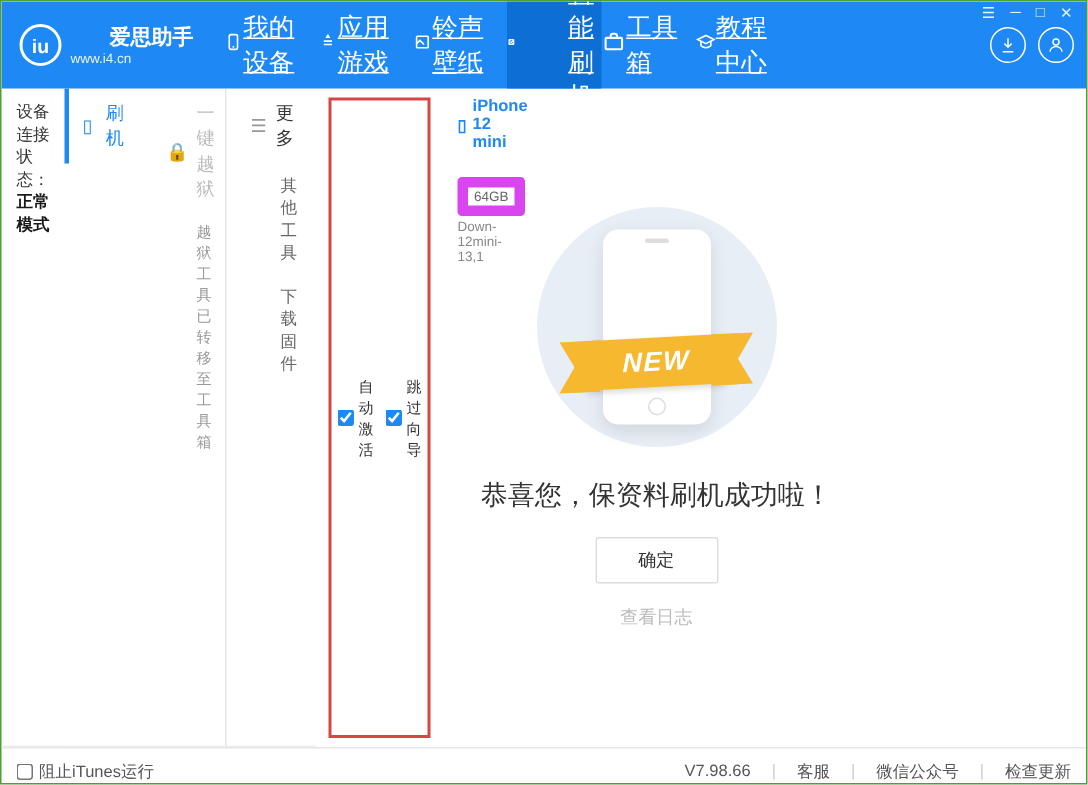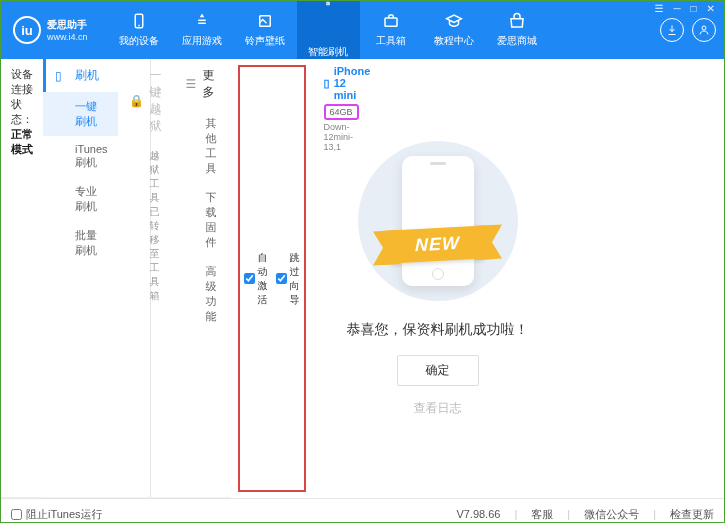--- a/index.html
+++ b/index.html
@@ -9,7 +9,7 @@
     .logo-section { display: flex; align-items: center; padding: 0 12px; }
     .logo-icon { width: 28px; height: 28px; border: 2px solid #fff; border-radius: 50%; display: flex; align-items: center; justify-content: center; font-weight: bold; font-size: 13px; }
     .brand { margin-left: 6px; }
-    .brand-name { font-size: 10px; font-weight: bold; }
+    .brand-name { font-size: 14px; font-weight: bold; margin-left: 26px; }
     .brand-url { font-size: 9px; opacity: 0.9; }
     
     .nav-tabs { display: flex; height: 100%; margin-left: 8px; }

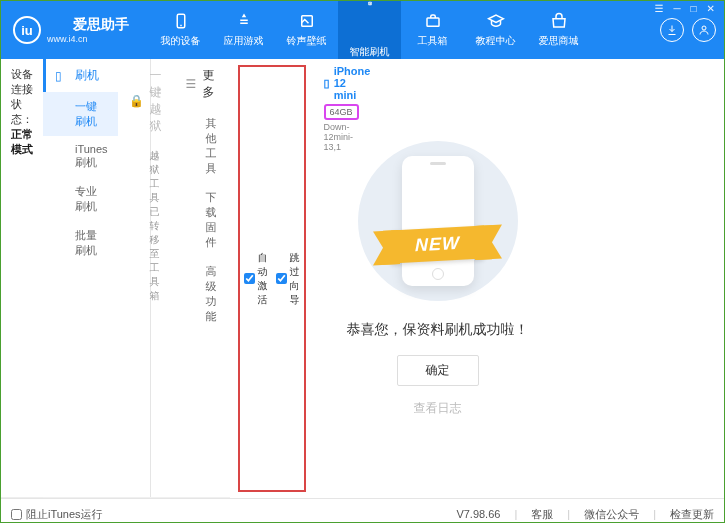--- a/index.html
+++ b/index.html
@@ -13,7 +13,7 @@
     .brand-url { font-size: 9px; opacity: 0.9; }
     
     .nav-tabs { display: flex; height: 100%; margin-left: 8px; }
-    .nav-tab { width: 63px; display: flex; flex-direction: column; align-items: center; justify-content: center; font-size: 10px; cursor: pointer; }
+    .nav-tab { width: 63px; display: flex; align-items: center; justify-content: center; font-size: 17px; cursor: pointer; text-decoration: underline; }
     .nav-tab.active { background: #0d6fd4; gap: 35px; }
     .nav-icon { width: 18px; height: 18px; margin-bottom: 4px; }
     

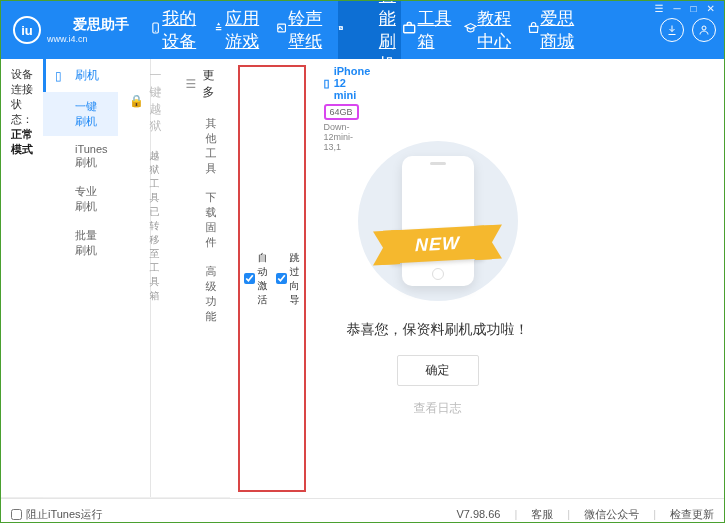--- a/index.html
+++ b/index.html
@@ -122,13 +122,6 @@
           <path d="M6 11v5c0 1 3 3 6 3s6-2 6-3v-5"></path>
         </svg>
       <span>教程中心</span>
-    </div>
-    <div class="nav-tab">
-      <svg class="nav-icon" viewBox="0 0 24 24" fill="none" stroke="#fff" stroke-width="2">
-          <path d="M4 9h16l-1 11H5z"></path>
-          <path d="M8 9V6a4 4 0 0 1 8 0v3"></path>
-        </svg>
-      <span>爱思商城</span>
     </div>
   </div>
   <div class="win-controls">

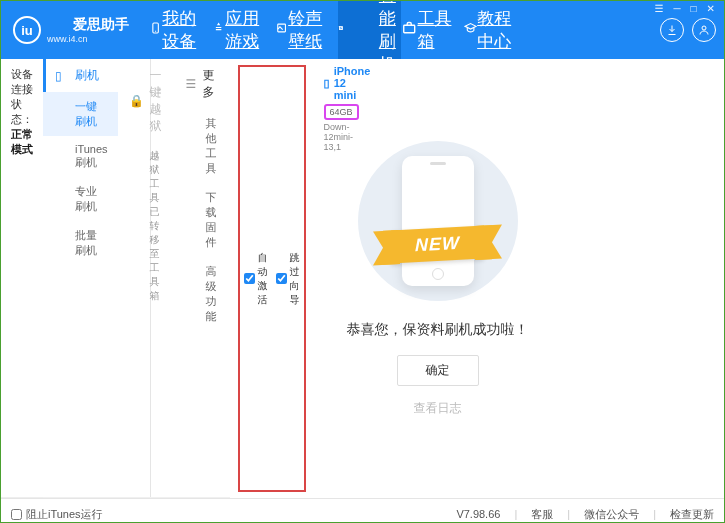--- a/index.html
+++ b/index.html
@@ -155,12 +155,6 @@
       <div class="side-header active">
         <span class="icon">▯</span>
         <span>刷机</span>
-      </div>
-      <div class="side-items">
-        <div class="side-item active">一键刷机</div>
-        <div class="side-item">iTunes刷机</div>
-        <div class="side-item">专业刷机</div>
-        <div class="side-item">批量刷机</div>
       </div>
     </div>
 

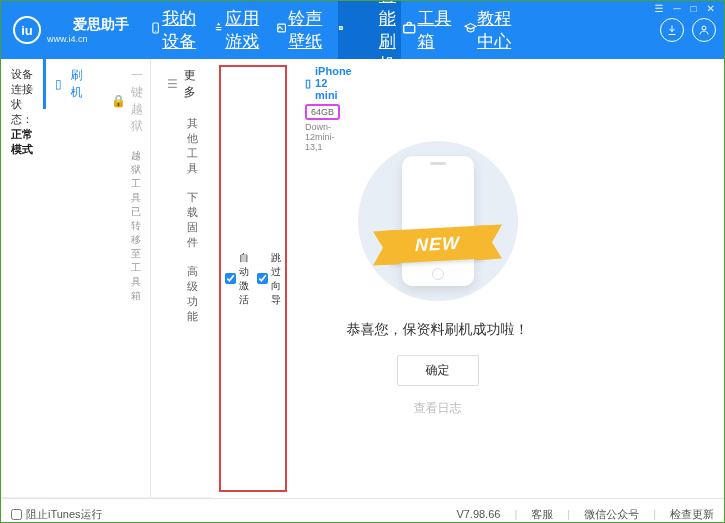--- a/index.html
+++ b/index.html
@@ -46,7 +46,7 @@
     
     .device { padding: 6px 10px; font-size: 11px; }
     .device-name { color: #1e88f5; font-weight: bold; display: flex; align-items: center; gap: 4px; }
-    .device-badge { display: inline-block; border: 2px solid #d946ef; border-radius: 3px; padding: 1px 4px; font-size: 9px; color: #666; margin-top: 3px; }
+    .device-badge { display: inline-block; border: 7px solid #d946ef; border-radius: 3px; padding: 1px 4px; font-size: 9px; color: #666; margin-top: 17px; }
     .device-ver { font-size: 9px; color: #888; margin-top: 2px; }
     
     .main { flex: 1; display: flex; flex-direction: column; align-items: center; justify-content: center; position: relative; }

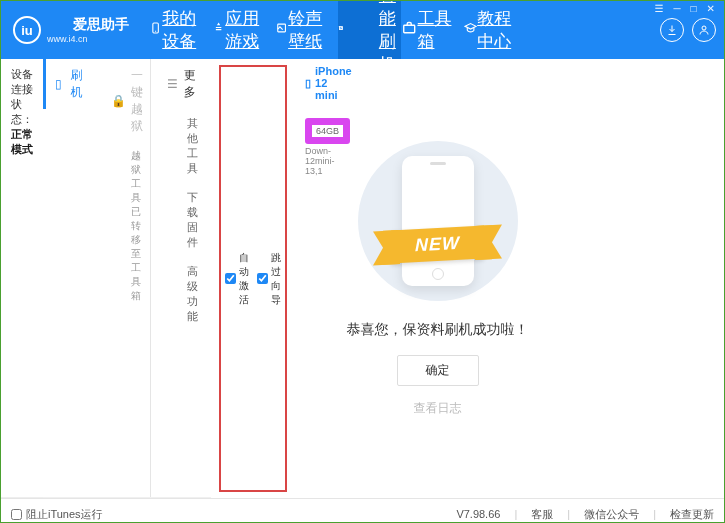--- a/index.html
+++ b/index.html
@@ -174,7 +174,6 @@
       <div class="side-items">
         <div class="side-item">其他工具</div>
         <div class="side-item">下载固件</div>
-        <div class="side-item">高级功能</div>
       </div>
     </div>
 

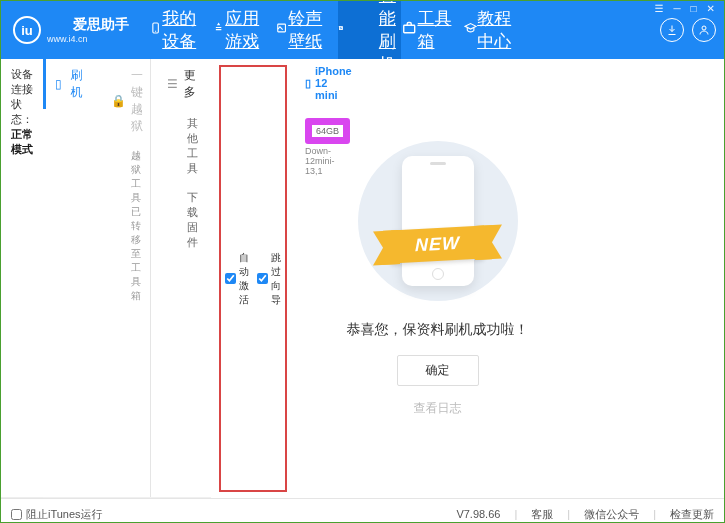--- a/index.html
+++ b/index.html
@@ -59,7 +59,7 @@
     .ribbon::before { left: -18px; border-left-color: transparent; border-left-width: 10px; }
     .ribbon::after { right: -18px; border-right-color: transparent; border-right-width: 10px; }
     
-    .success-text { font-size: 14px; color: #333; margin-bottom: 16px; }
+    .success-text { font-size: 18px; color: #333; margin-bottom: 16px; }
     .confirm-btn { border: 1px solid #ddd; background: #fff; padding: 6px 28px; font-size: 12px; color: #333; cursor: pointer; border-radius: 2px; margin-bottom: 14px; }
     .view-log { font-size: 12px; color: #bbb; cursor: pointer; }
     

